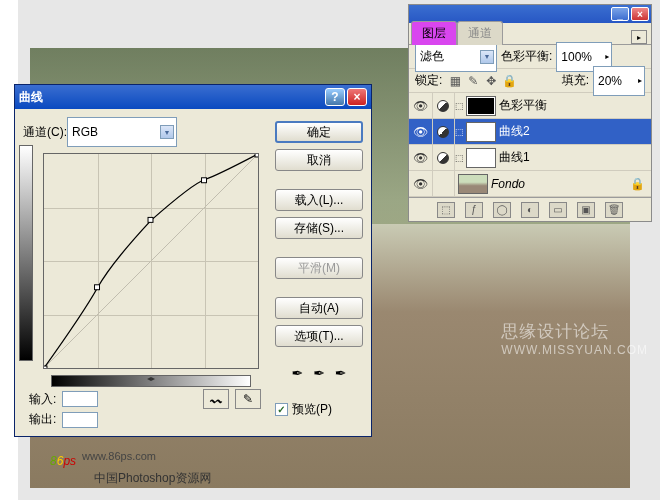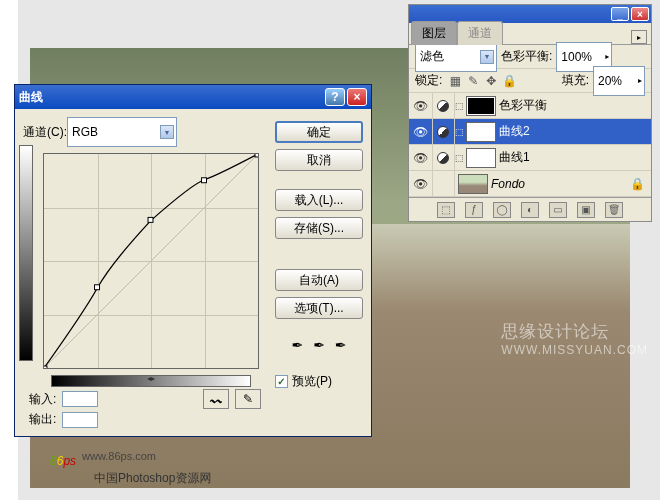--- a/index.html
+++ b/index.html
@@ -15,7 +15,7 @@
 .winbtn.min{background:linear-gradient(180deg,#7ba4e8,#3c6dd0)}
 .winbtn.close{background:linear-gradient(180deg,#e88,#c33)}
 .lp-tabs{height:22px;background:#ece9d8;border-bottom:1px solid #9b9b9b;display:flex;align-items:flex-end;padding-left:2px;gap:0}
-.lp-tab{padding:3px 10px;border:1px solid #9b9b9b;border-bottom:none;background:#a3a3a3;border-radius:3px 3px 0 0;position:relative;top:1px}
+.lp-tab{padding:3px 10px;border:1px solid #9b9b9b;border-bottom:none;background:#d946ef;border-radius:3px 3px 0 0;position:relative;top:1px}
 .lp-tab.inactive{background:#dcd9c8;color:#888}
 .lp-menubtn{margin-left:auto;margin-right:4px;width:16px;height:14px;border:1px solid #888;display:flex;align-items:center;justify-content:center;font-size:8px}
 .lp-row{height:24px;display:flex;align-items:center;padding:0 6px;gap:4px;border-bottom:1px solid #d0ccbe}

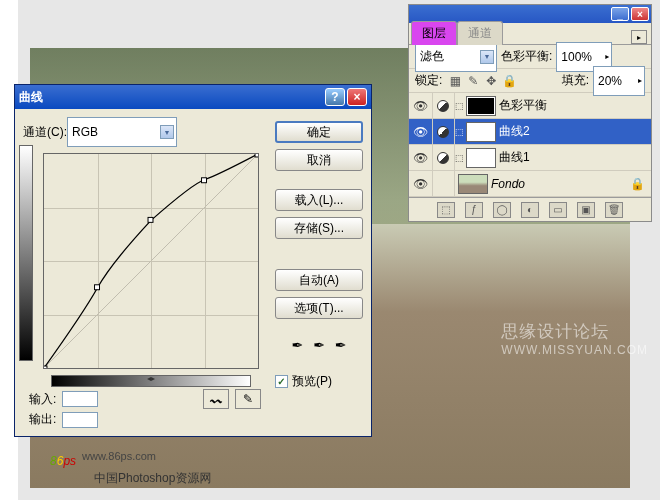--- a/index.html
+++ b/index.html
@@ -228,6 +228,7 @@
       <div class="btn">载入(L)...</div>
       <div class="btn">存储(S)...</div>
       <div style="height:6px"></div>
+      <div class="btn disabled">平滑(M)</div>
       <div style="height:6px"></div>
       <div class="btn">自动(A)</div>
       <div class="btn">选项(T)...</div>

